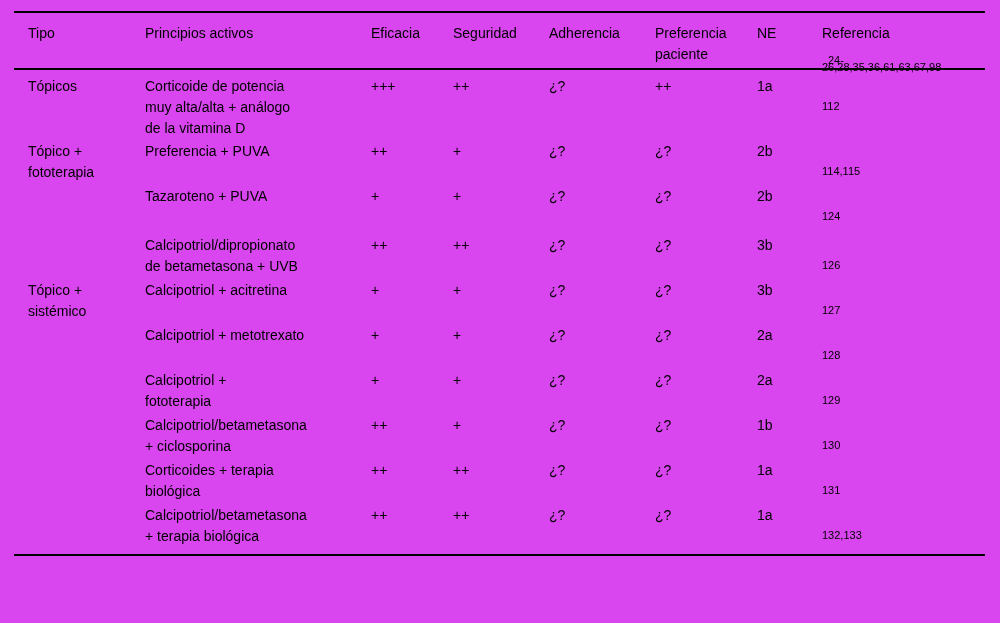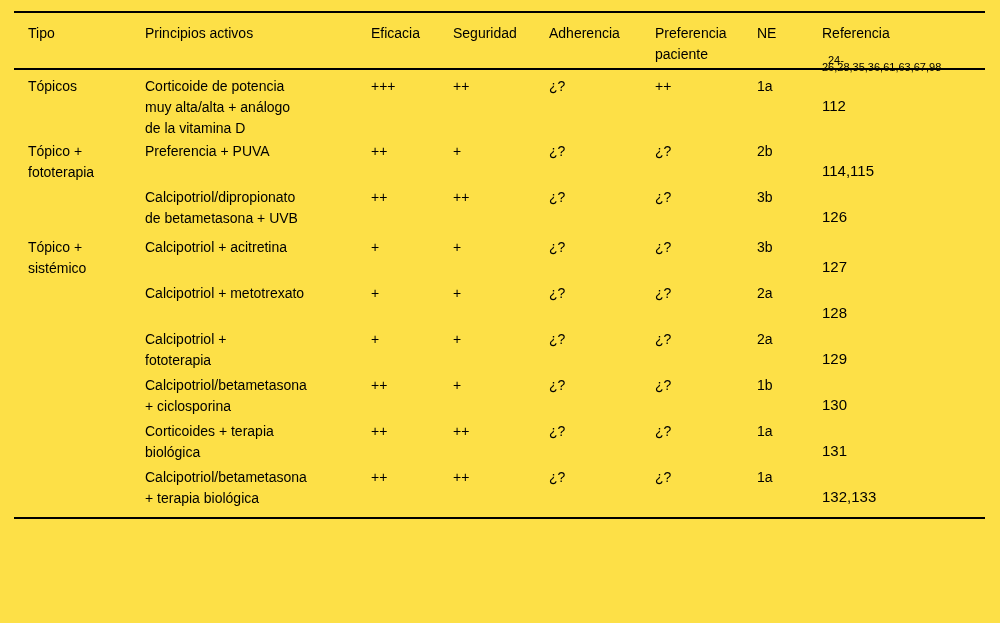--- a/index.html
+++ b/index.html
@@ -14,7 +14,7 @@
   .page {
     width: 1000px;
     height: 623px;
-    background: #fde047;
+    background: #d946ef;
     overflow: hidden;
     position: relative;
   }

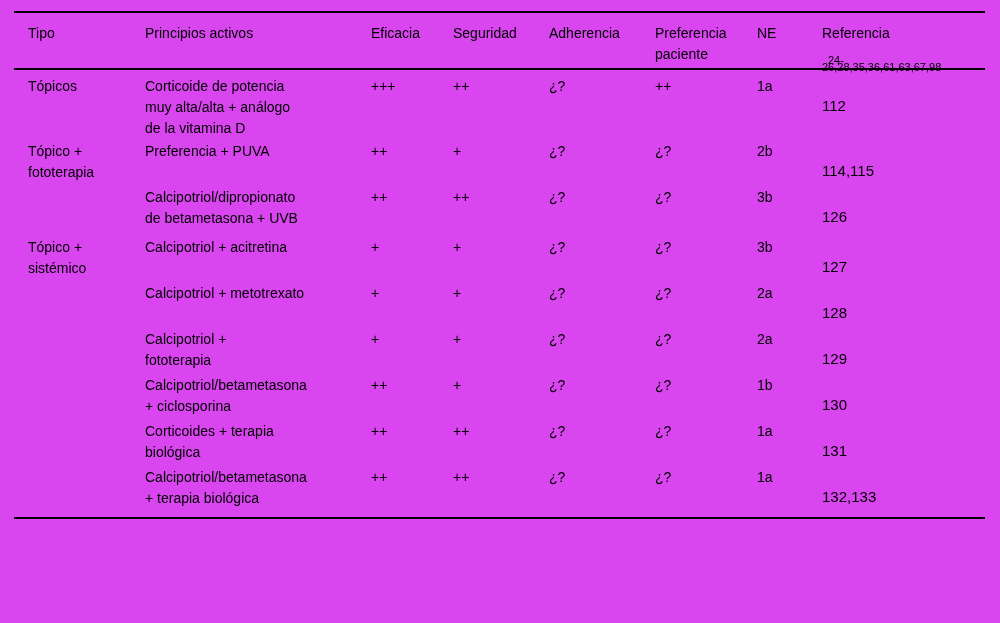--- a/index.html
+++ b/index.html
@@ -56,7 +56,7 @@
 
   
   .ref {
-    font-size: 15px;
+    font-size: 11px;
     line-height: 14px;
     position: relative;
     top: -3px;

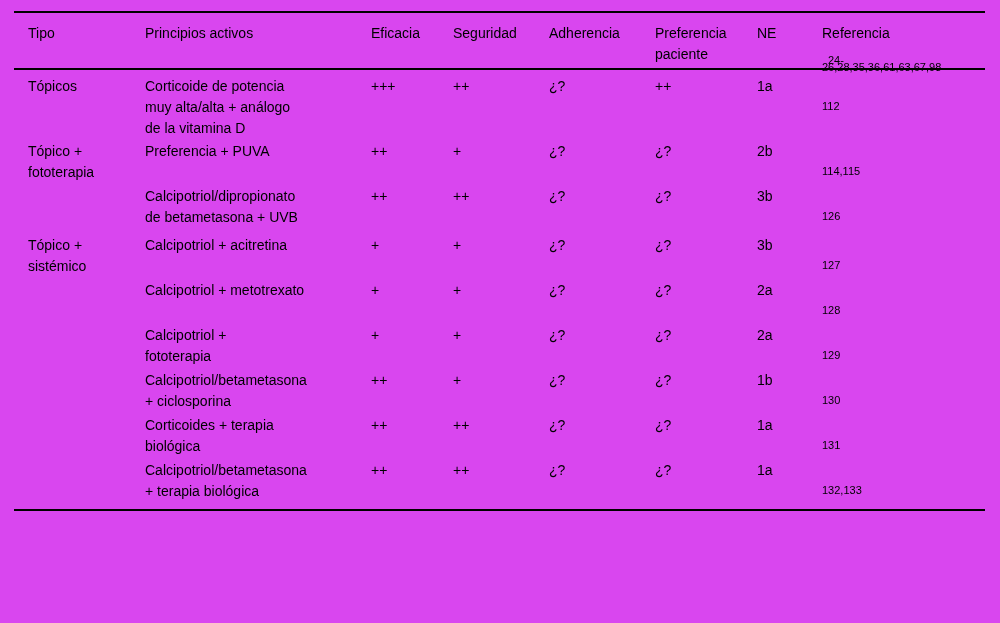--- a/index.html
+++ b/index.html
@@ -137,6 +137,16 @@
         </tr>
         <tr>
           <td></td>
+          <td>Tazaroteno + PUVA</td>
+          <td>+</td>
+          <td>+</td>
+          <td>¿?</td>
+          <td>¿?</td>
+          <td>2b</td>
+          <td class="ref-cell"><span class="ref">124</span></td>
+        </tr>
+        <tr>
+          <td></td>
           <td>Calcipotriol/dipropionato
 de betametasona + UVB</td>
           <td>++</td>

